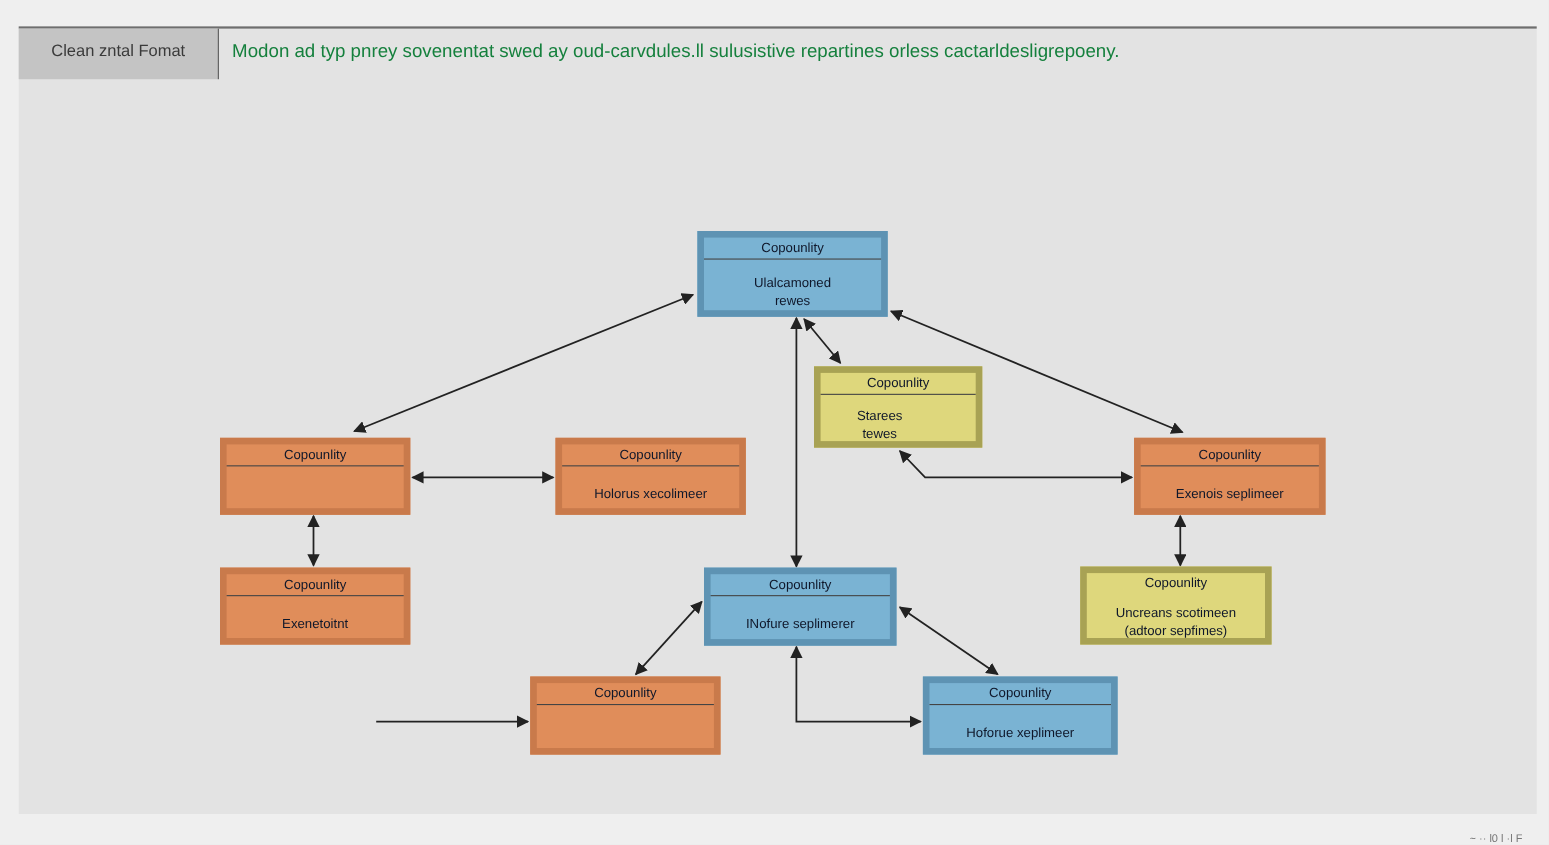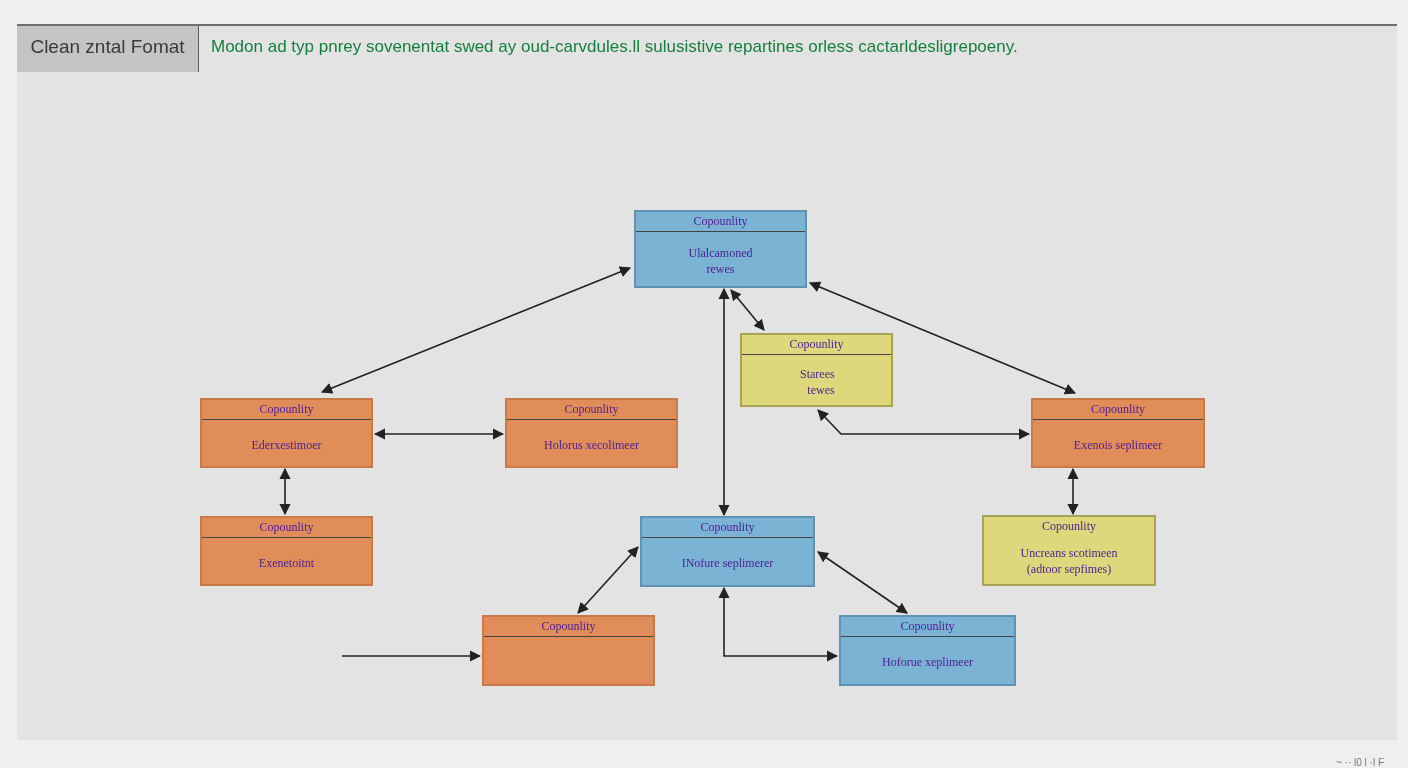--- a/index.html
+++ b/index.html
@@ -18,7 +18,7 @@
     .header-label {
       position: absolute; left: 0; top: 0; width: 182px; height: 46px;
       background: #c4c4c4; border-right: 1.5px solid #5a5a5a;
-      color: #3a3a3a; font-size: 19px; line-height: 42px; text-align: center;
+      color: #3a3a3a; font-size: 15px; line-height: 42px; text-align: center;
       box-sizing: border-box;
     }
     .header-desc {

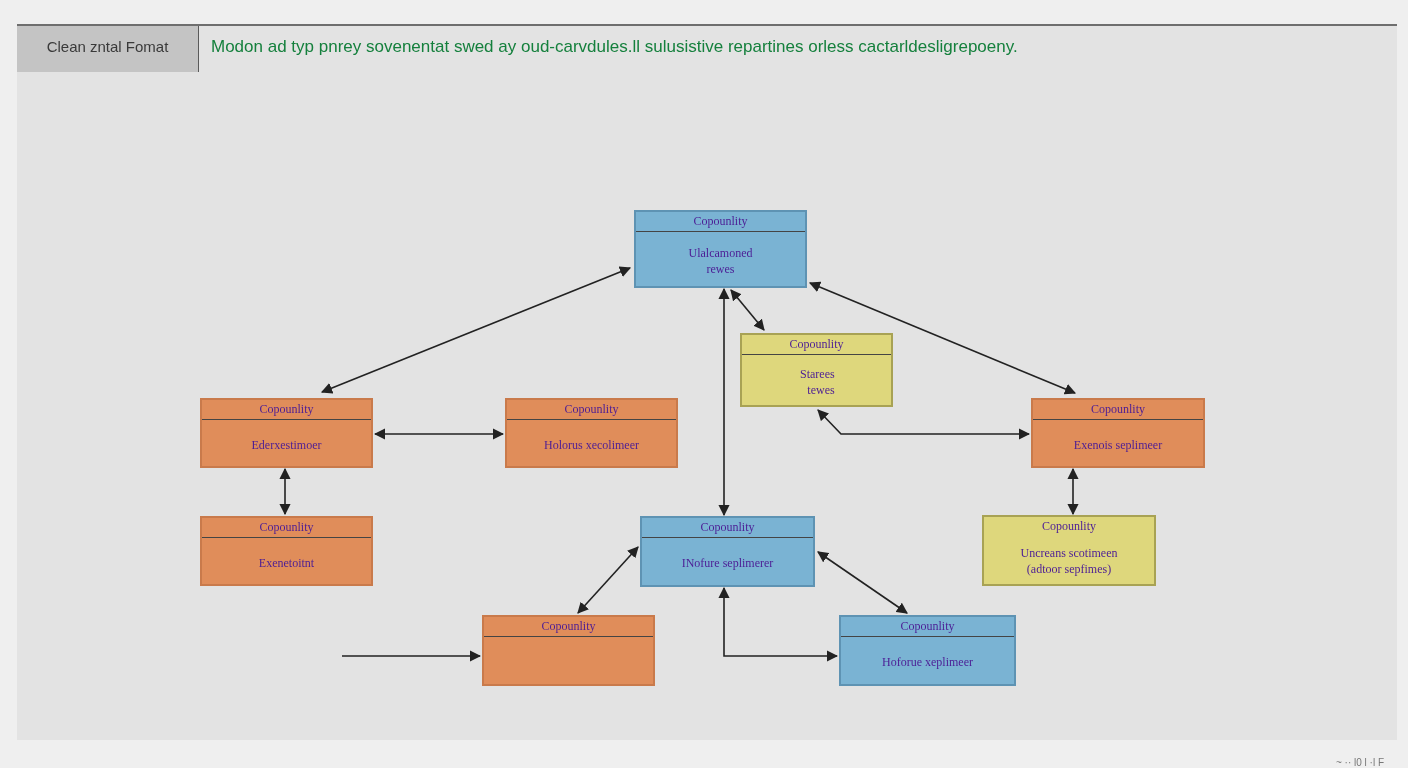--- a/index.html
+++ b/index.html
@@ -28,9 +28,9 @@
     svg.connectors { position: absolute; left: 0; top: 0; width: 1408px; height: 768px; }
     .node {
       position: absolute; box-sizing: border-box;
-      border: 2px solid #be185d;
-      font-family: Liberation Serif, serif;
-      color: #4c1d95;
+      border: 6px solid #be185d;
+      font-family: Liberation Sans, sans-serif;
+      color: #0f172a;
     }
     .node .n-title {
       height: 19px; line-height: 19px; font-size: 12px; text-align: center;

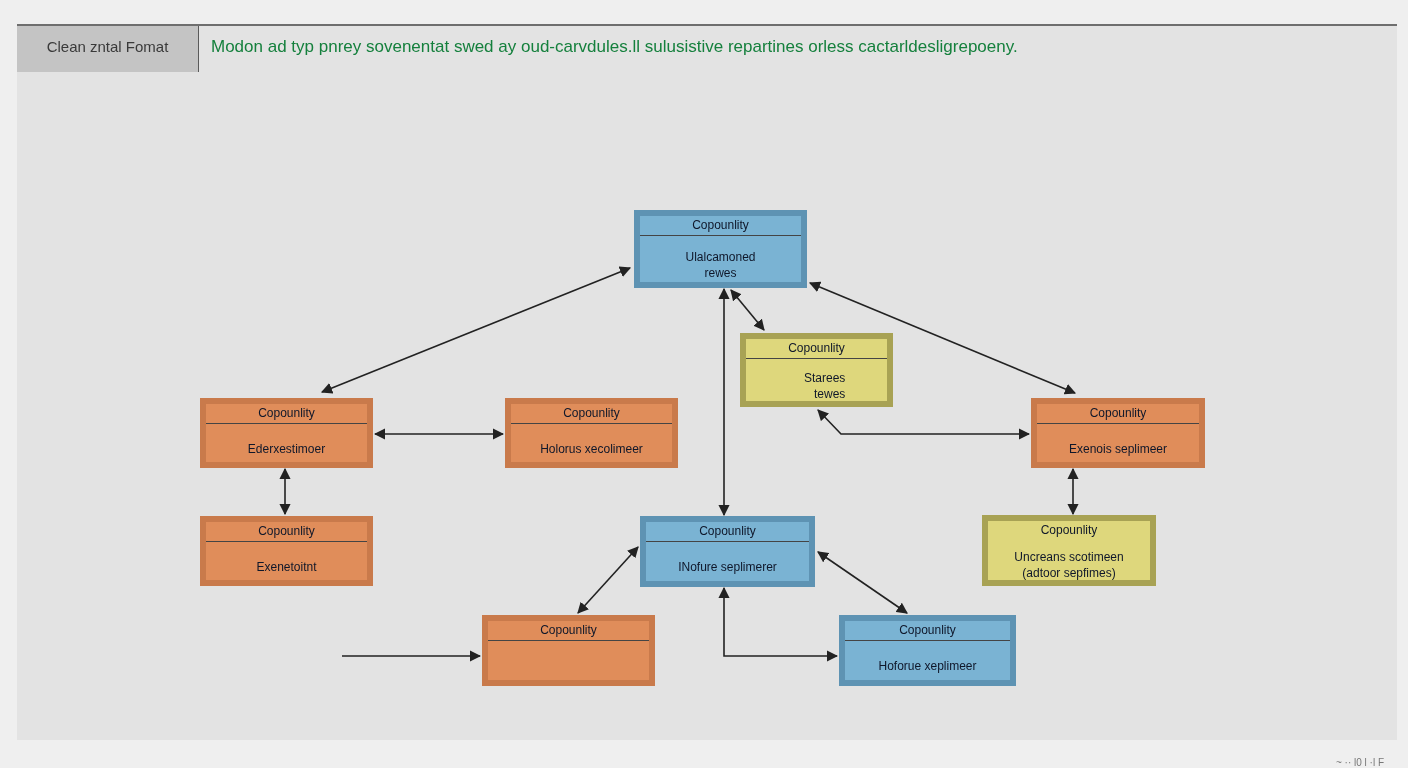--- a/index.html
+++ b/index.html
@@ -84,7 +84,7 @@
 
 <div class="node yellow" style="left:740px;top:333px;width:153px;height:74px;">
   <div class="n-title">Copounlity</div>
-  <div class="n-body" style="height:53px;justify-content:flex-start;padding-left:33px;text-align:right;margin-left:25px;">Starees
+  <div class="n-body" style="height:53px;justify-content:flex-start;padding-left:33px;text-align:center;">Starees
 tewes</div>
 </div>
 

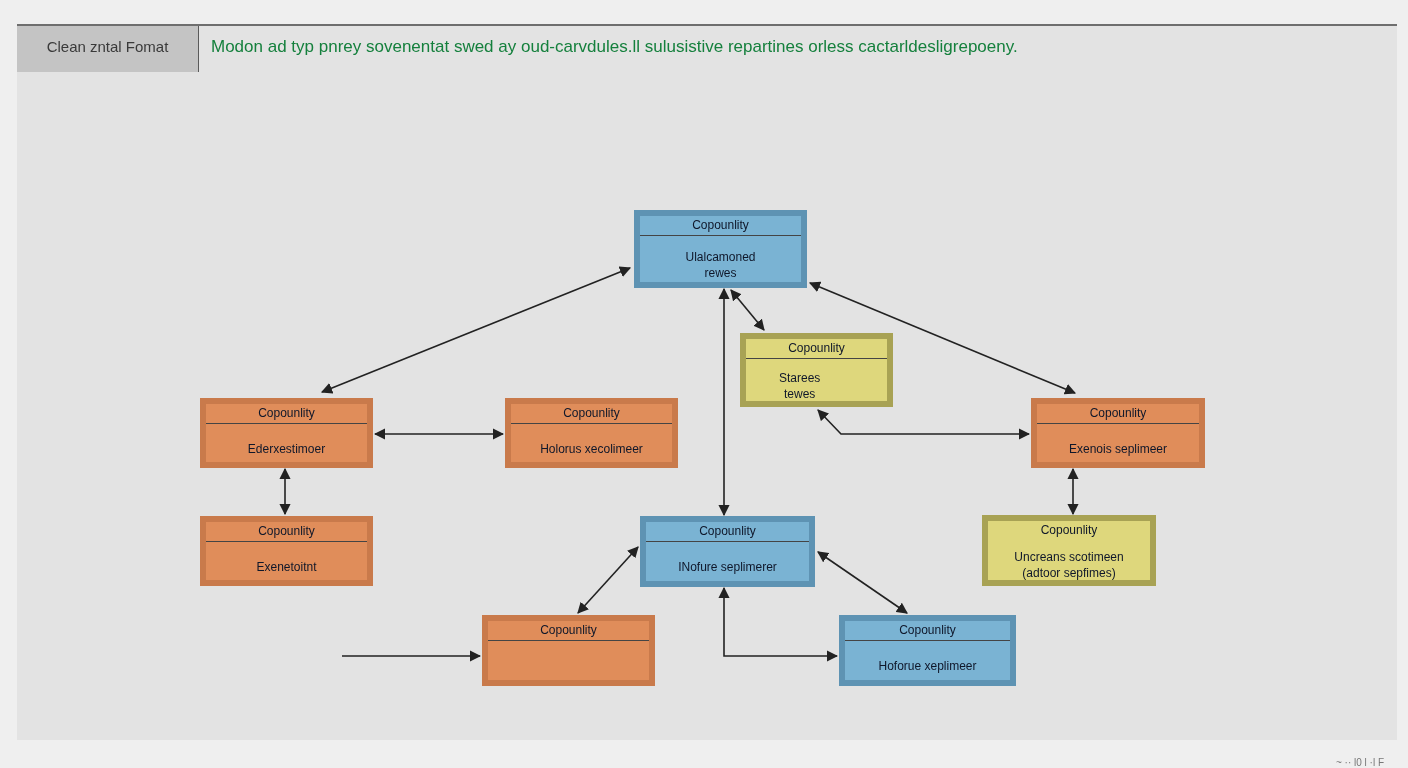--- a/index.html
+++ b/index.html
@@ -90,7 +90,6 @@
 
 <div class="node orange" style="left:200px;top:398px;width:173px;height:70px;">
   <div class="n-title">Copounlity</div>
-  <div class="n-body" style="height:49px;">Ederxestimoer</div>
 </div>
 
 <div class="node orange" style="left:505px;top:398px;width:173px;height:70px;">

